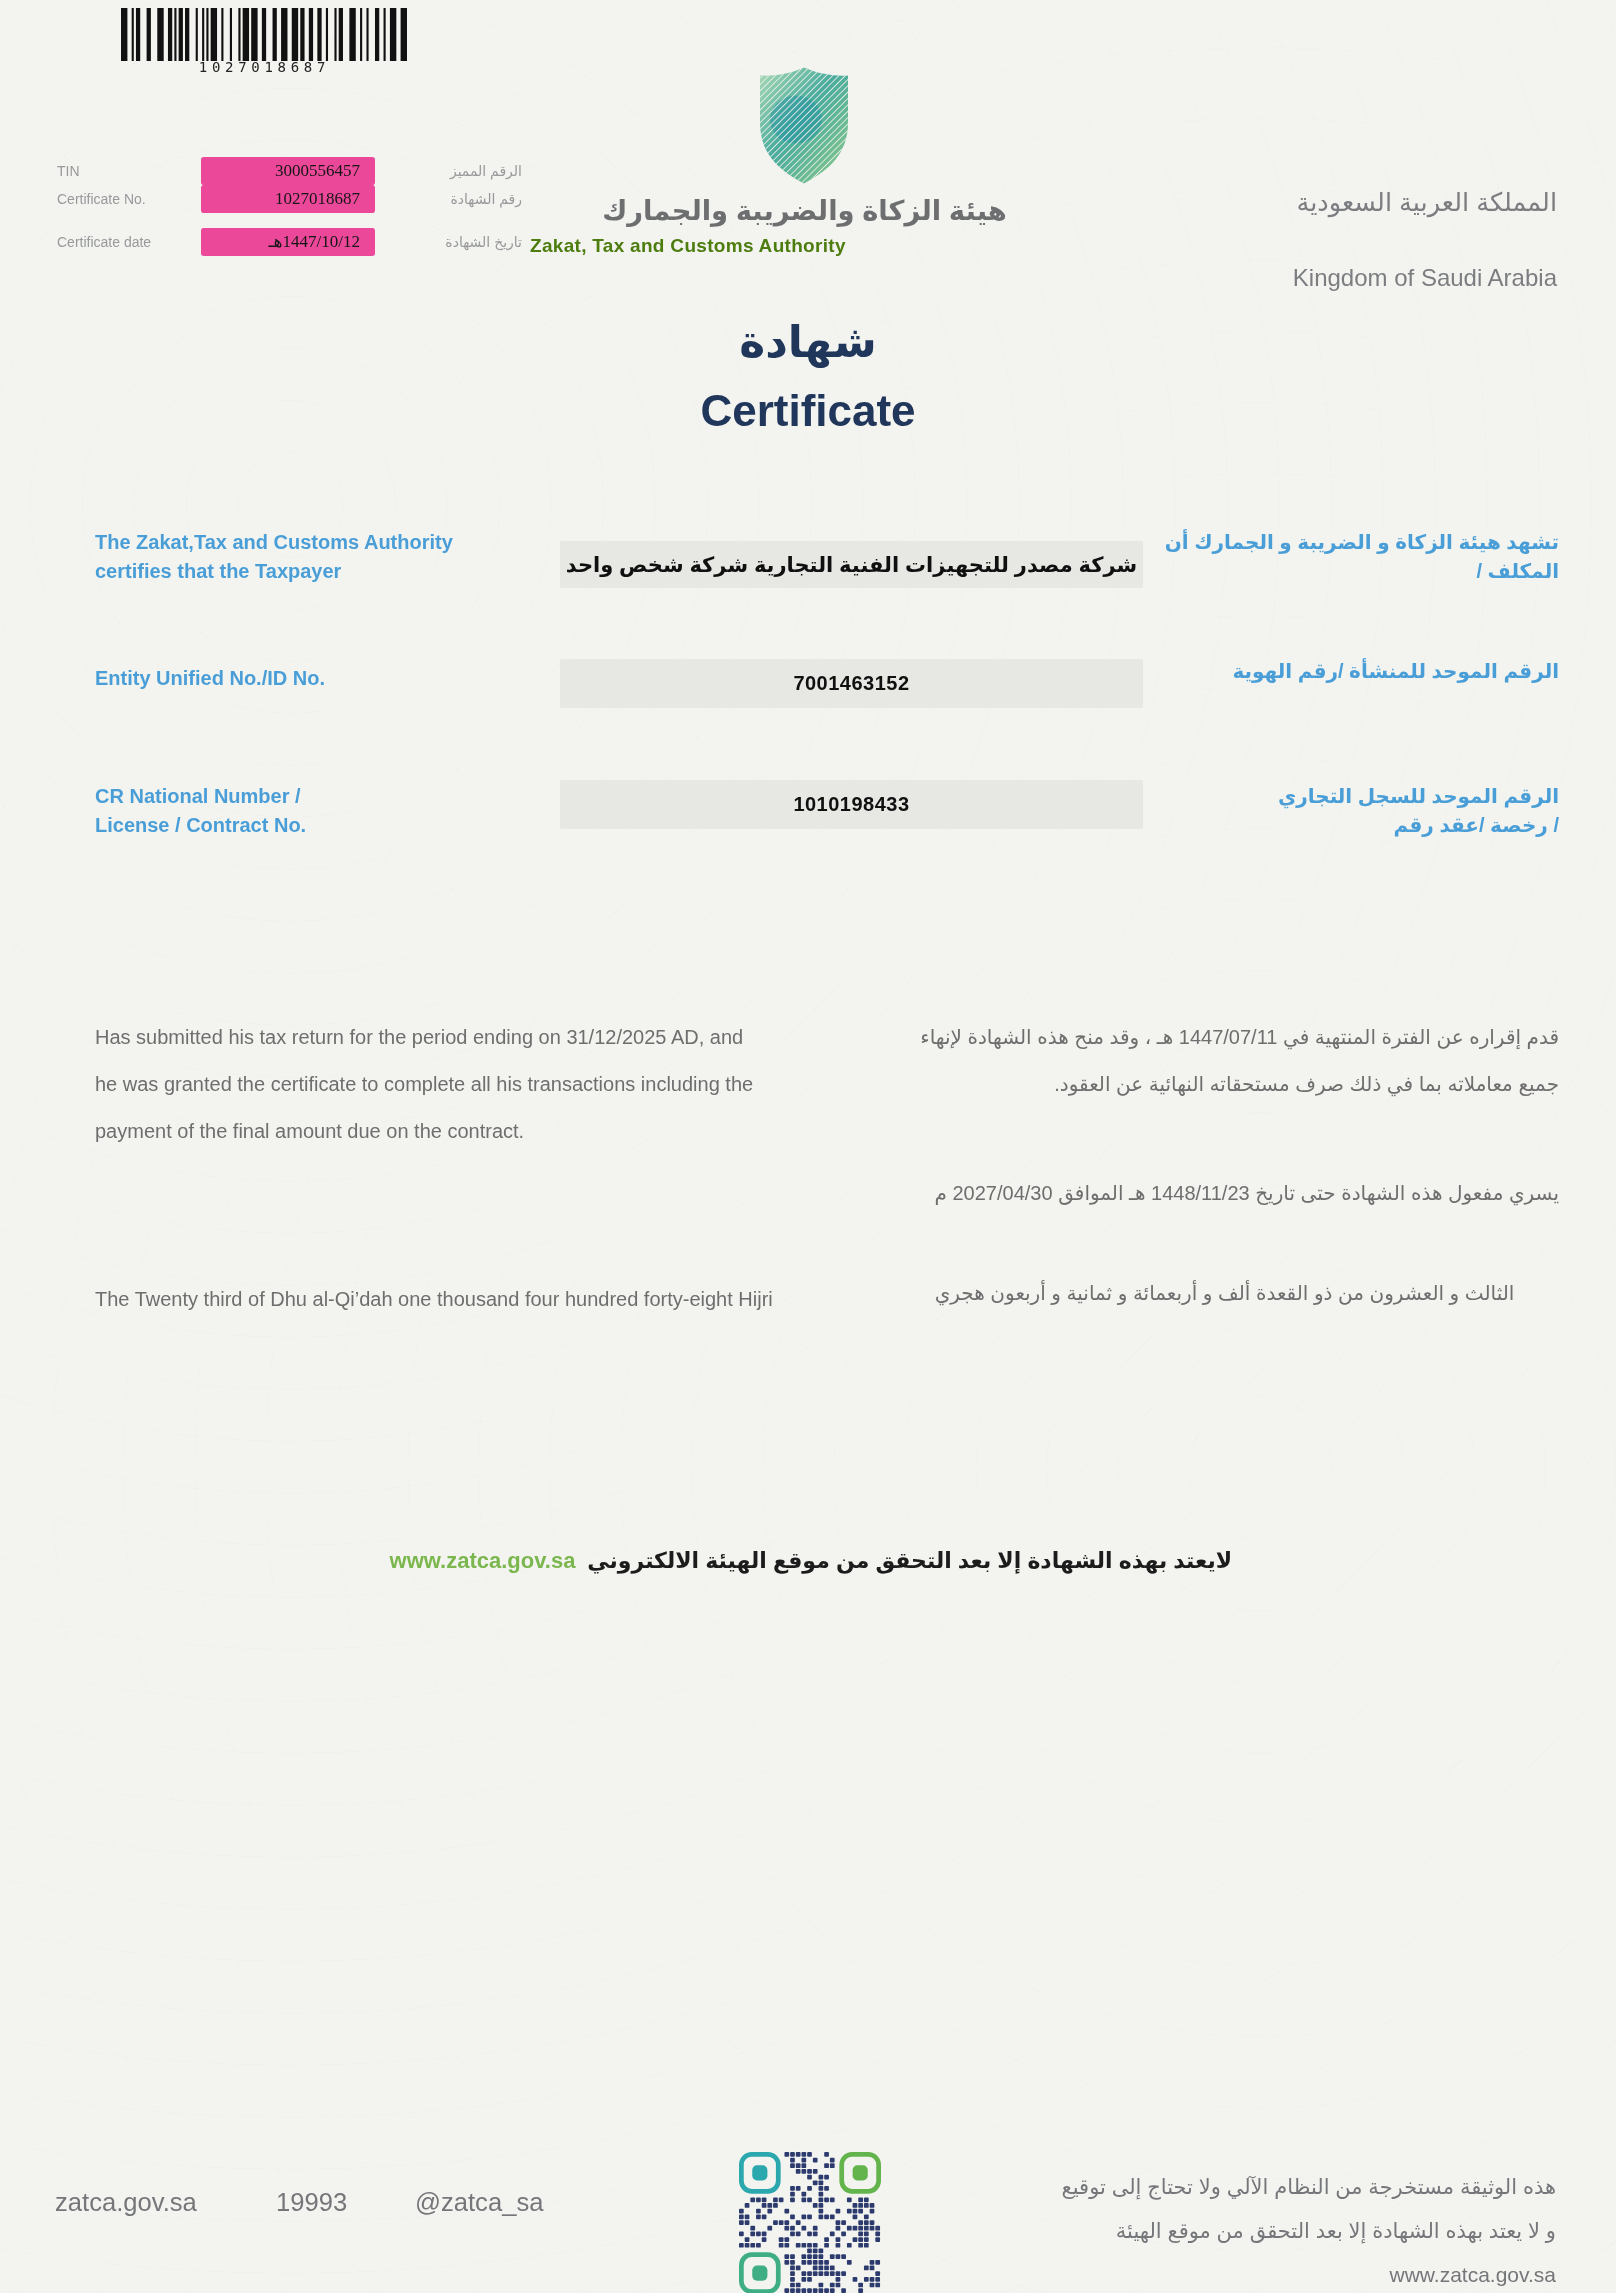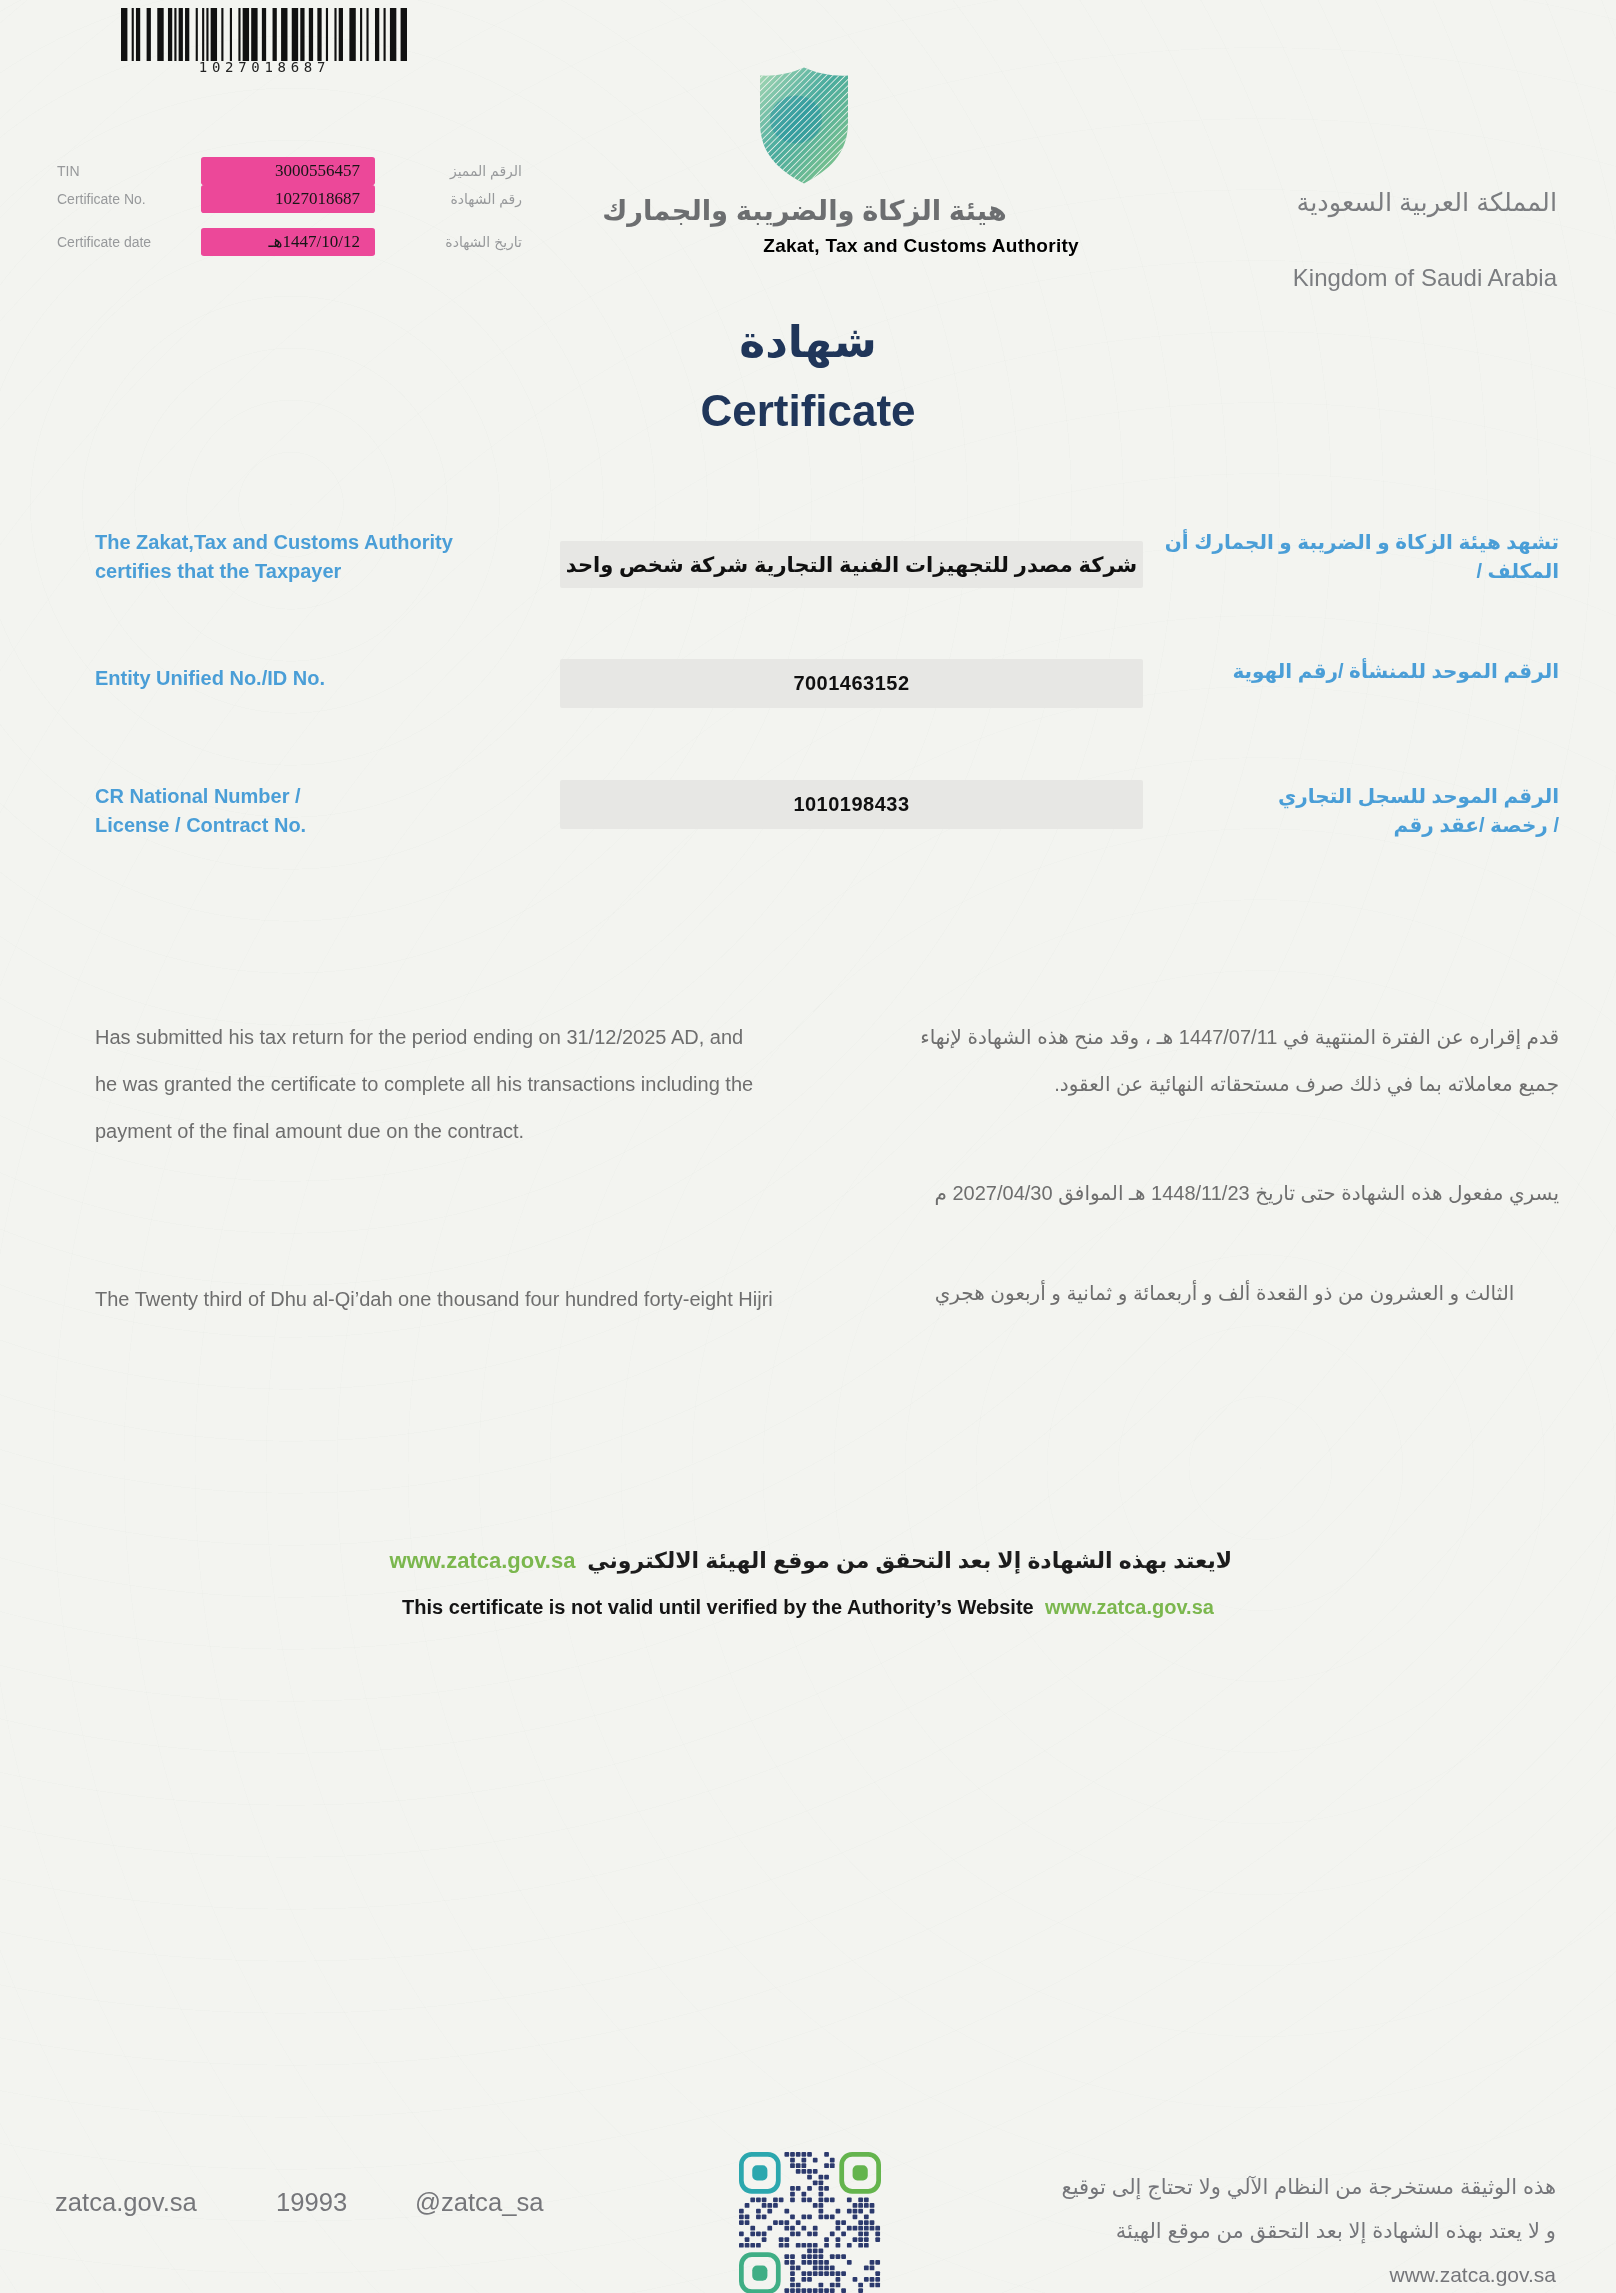--- a/index.html
+++ b/index.html
@@ -36,8 +36,8 @@
   #shield{left:754px;top:64px;width:100px;height:123px;}
   #org-ar{left:530px;top:195px;width:549px;text-align:center;
     font-size:27.4px;font-weight:700;color:#6c6e70;}
-  #org-en{left:530px;top:235px;width:549px;text-align:right;
-    font-size:19px;font-weight:700;color:#000000;letter-spacing:0.3px;}
+  #org-en{left:530px;top:235px;width:549px;text-align:left;
+    font-size:19px;font-weight:700;color:#4d7c0f;letter-spacing:0.3px;}
 
   
   #kingdom-ar{left:1221px;top:187px;width:336px;text-align:right;

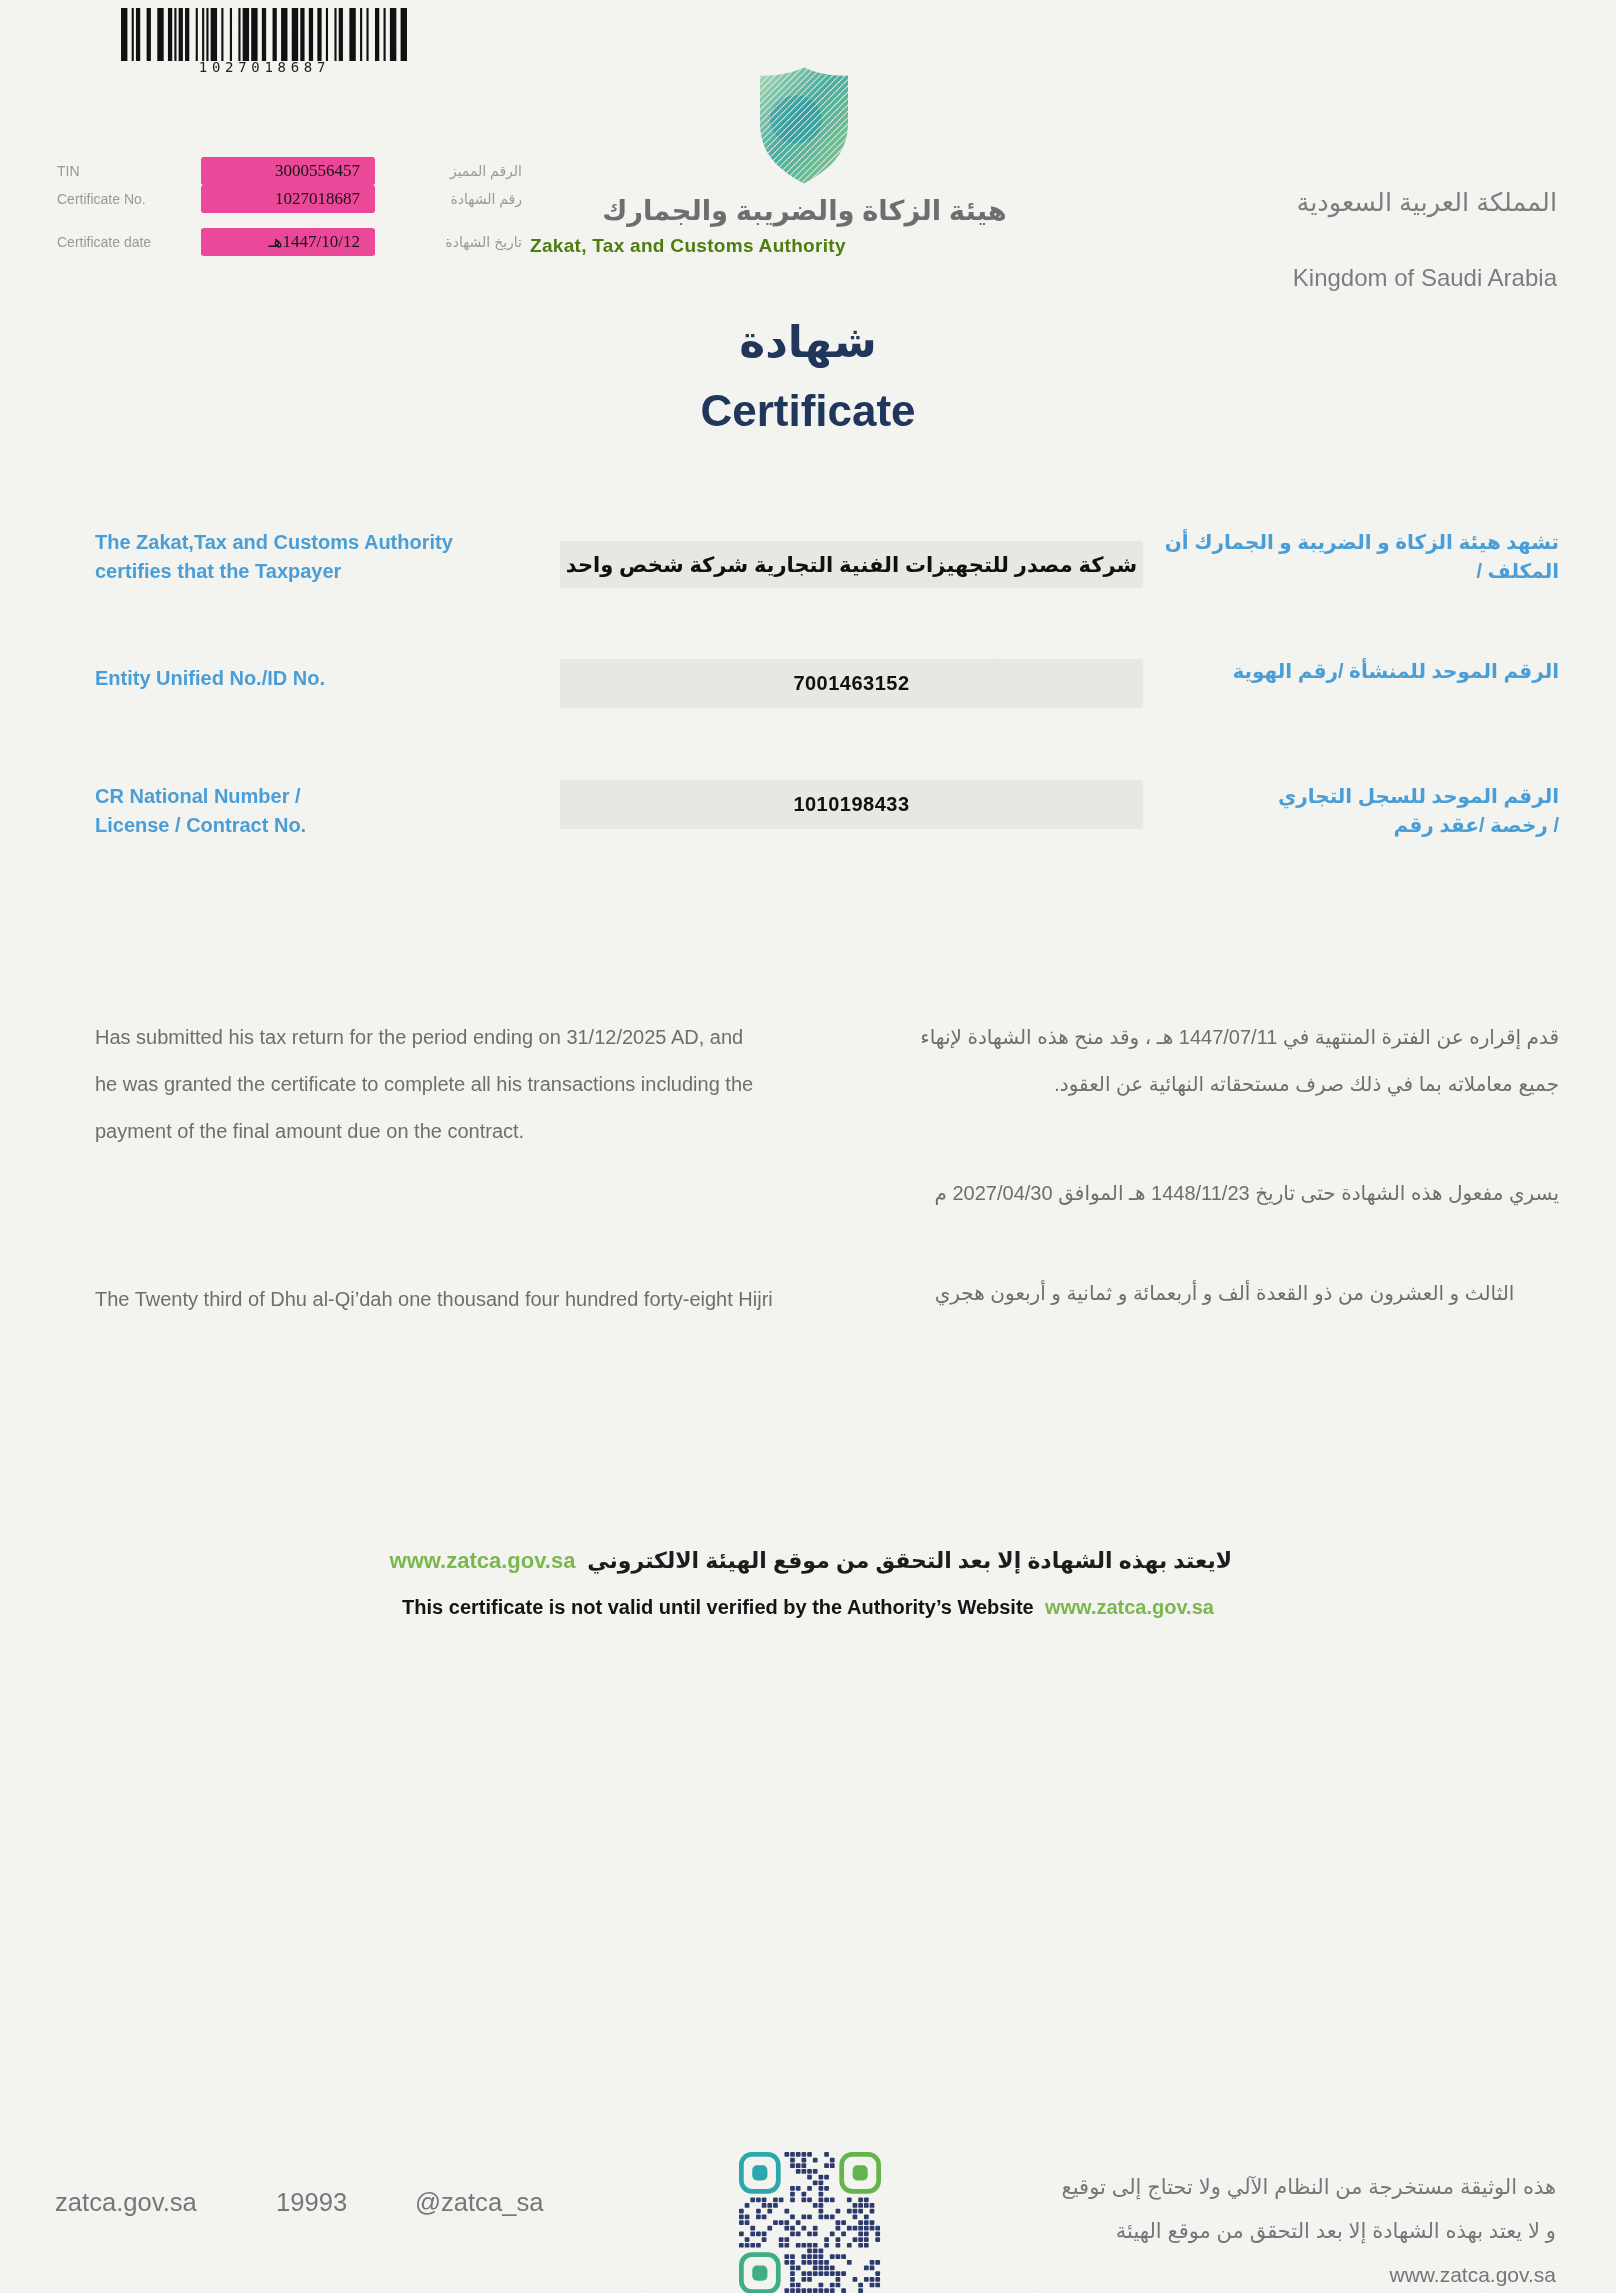--- a/index.html
+++ b/index.html
@@ -196,10 +196,6 @@
 
   <div id="ver-ar" class="abs" dir="rtl">
     <span>لايعتد بهذه الشهادة إلا بعد التحقق من موقع الهيئة الالكتروني</span>
-    <span class="green">www.zatca.gov.sa</span>
-  </div>
-  <div id="ver-en" class="abs">
-    <span>This certificate is not valid until verified by the Authority’s Website</span>
     <span class="green">www.zatca.gov.sa</span>
   </div>
 

